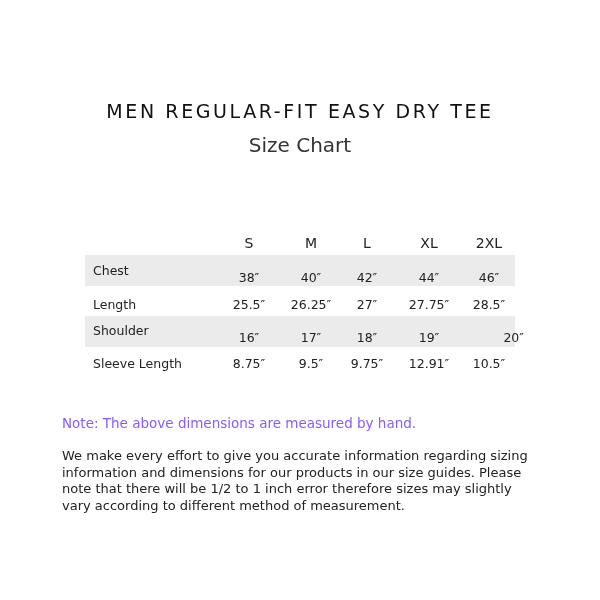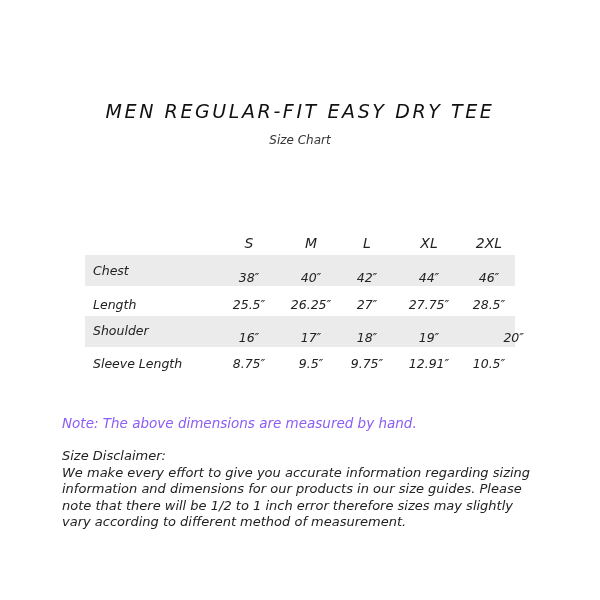--- a/index.html
+++ b/index.html
@@ -2,7 +2,7 @@
 <html><head>
   <meta charset="utf-8">
   <style>
-    * { margin: 0; padding: 0; box-sizing: border-box; font-style: italic; }
+    * { margin: 0; padding: 0; box-sizing: border-box; }
     html, body { width: 600px; height: 600px; background: #ffffff; overflow: hidden; }
     body { position: relative; font-family: "DejaVu Sans", sans-serif; color: #1a1a1a; }
     .title {

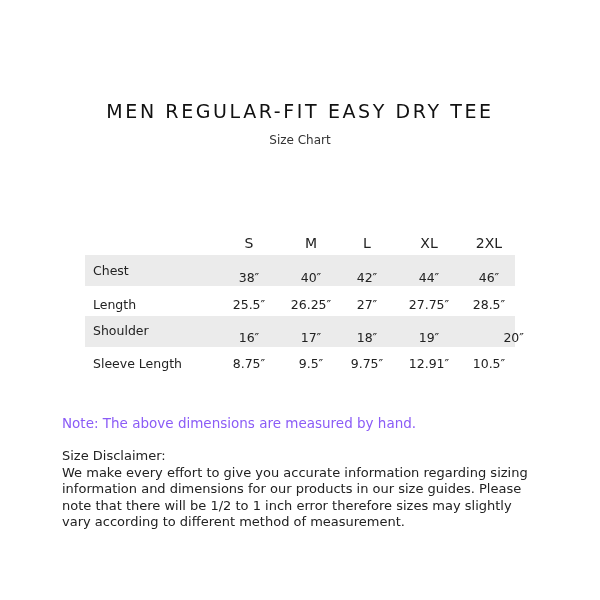--- a/index.html
+++ b/index.html
@@ -12,7 +12,7 @@
     }
     .subtitle {
       position: absolute; left: 0; top: 133px; width: 600px; text-align: center;
-      font-size: 12px; color: #333;
+      font-size: 20px; color: #333;
     }
     .band {
       position: absolute; left: 85px; width: 430px; height: 31px; background: #ebebeb;

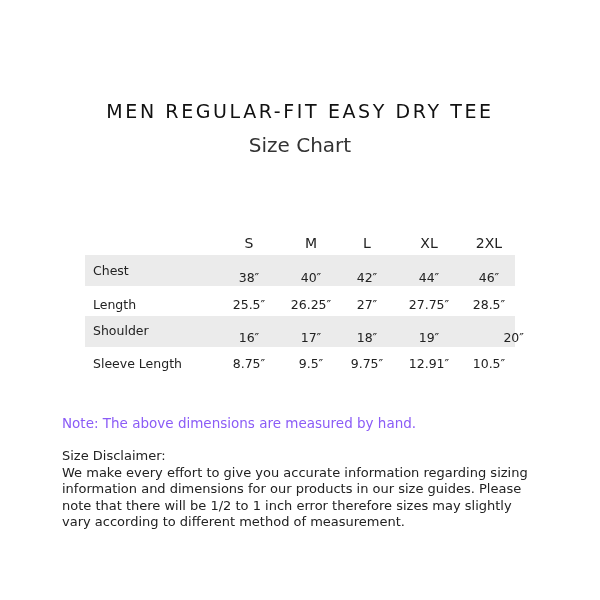--- a/index.html
+++ b/index.html
@@ -77,7 +77,6 @@
 <div class="note">Note: The above dimensions are measured by hand.</div>
 
 <div class="disclaimer">
-  <div>Size Disclaimer:</div>
   <div>We make every effort to give you accurate information regarding sizing information and dimensions for our products in our size guides. Please note that there will be 1/2 to 1 inch error therefore sizes may slightly vary according to different method of measurement.</div>
 </div>
 

